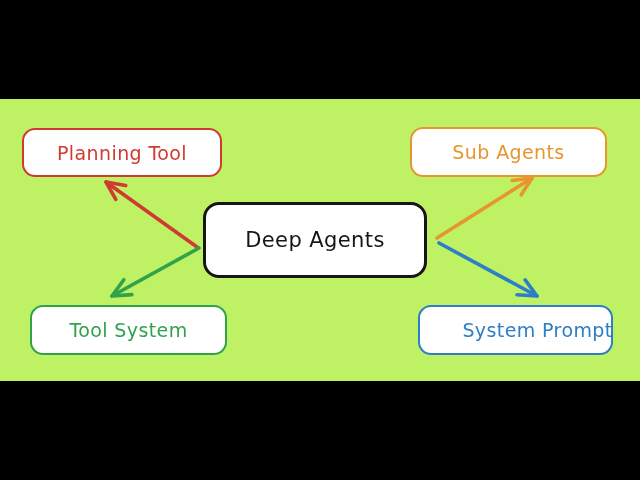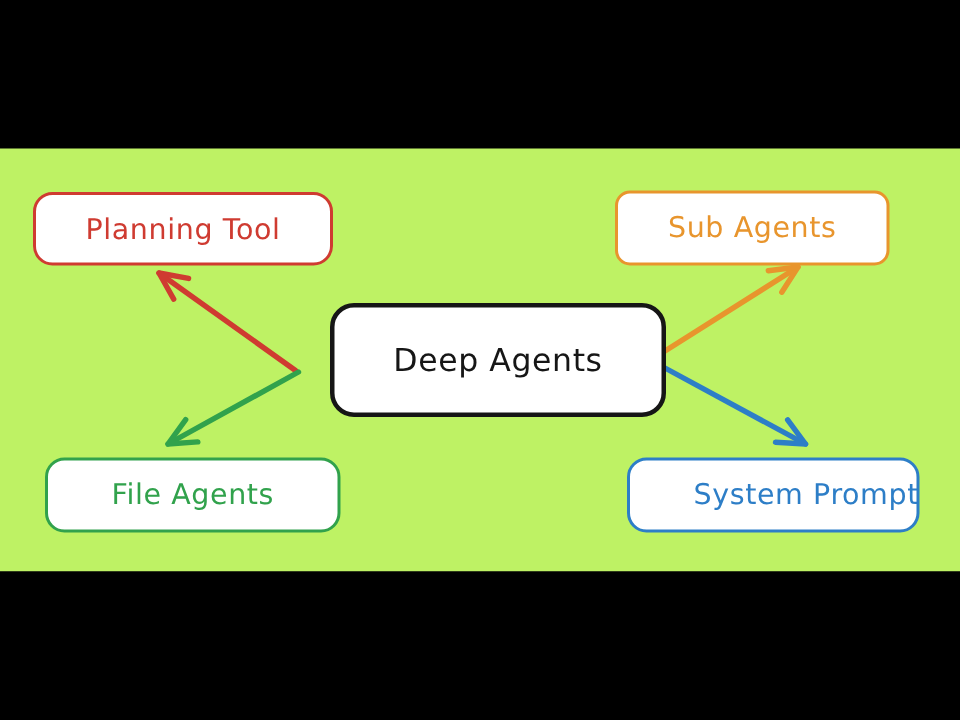--- a/index.html
+++ b/index.html
@@ -52,7 +52,7 @@
     font-size: 21px;
   }
   .node-planning  { left: 22px;  top: 29px;  width: 200px; height: 49px; }
-  .node-subagents { left: 410px; top: 28px;  width: 183px; height: 50px; border-radius: 10px; }
+  .node-subagents { left: 410px; top: 28px;  width: 197px; height: 50px; }
   .node-deep      { left: 203px; top: 103px; width: 224px; height: 76px; }
   .node-files     { left: 30px;  top: 206px; width: 197px; height: 50px; }
   .node-sysprompt { left: 418px; top: 206px; width: 195px; height: 50px; padding-left: 44px; }

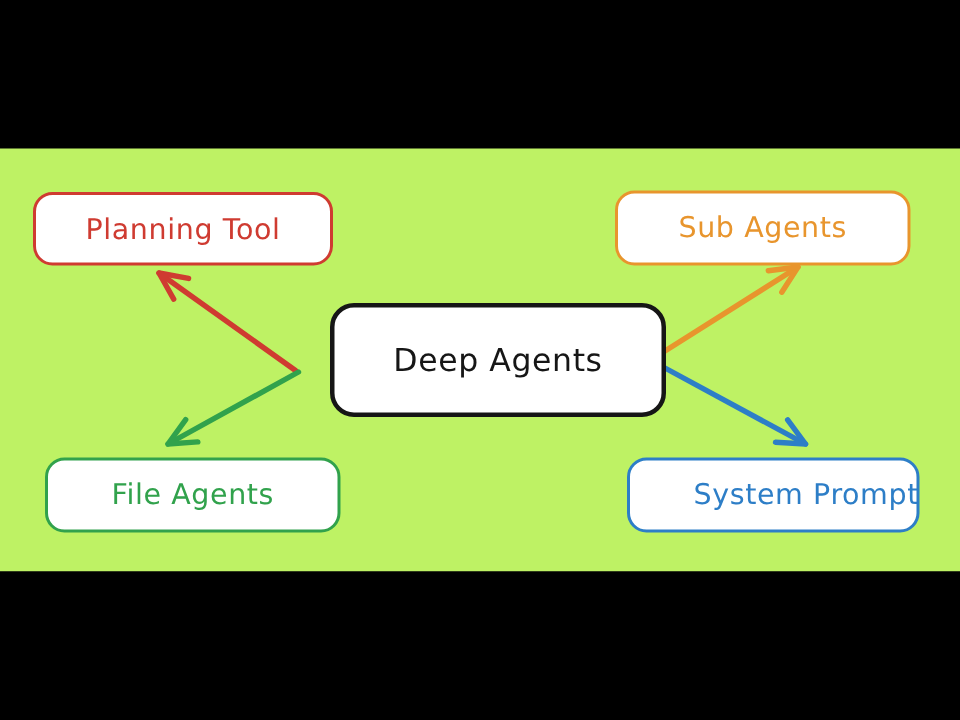--- a/index.html
+++ b/index.html
@@ -110,7 +110,7 @@
       <span>Sub Agents</span>
     </div>
 
-    <div class="node center-node node-deep" style="border-color: rgb(22, 22, 22); color: rgb(22, 22, 22); margin-left: 17px;">
+    <div class="node center-node node-deep" style="border-color: rgb(22, 22, 22); color: rgb(22, 22, 22);">
       <span>Deep Agents</span>
     </div>
 

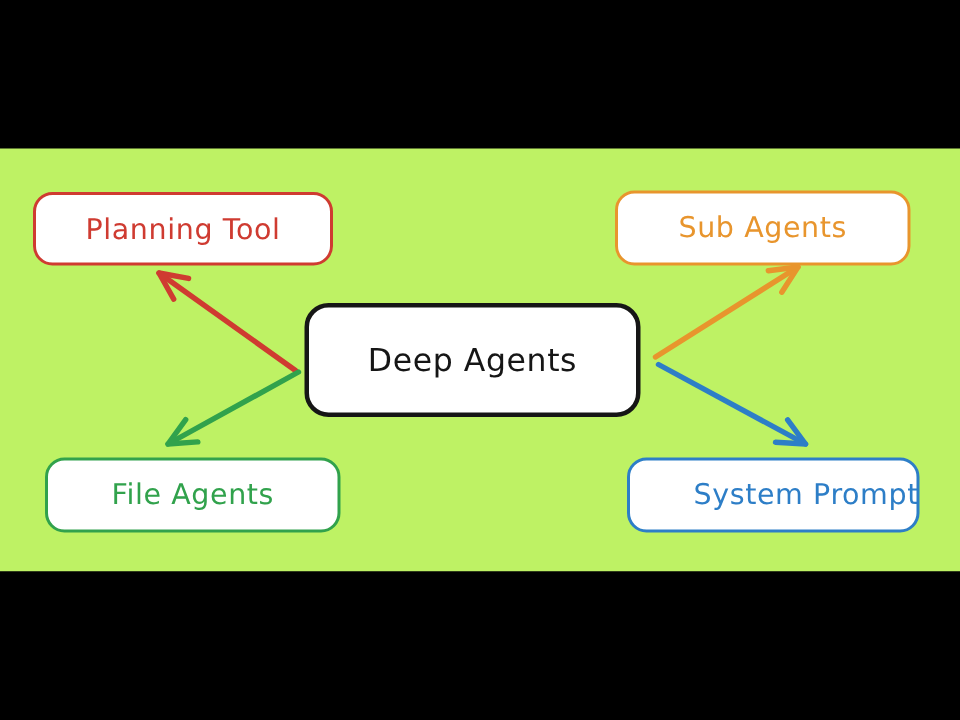--- a/index.html
+++ b/index.html
@@ -115,7 +115,7 @@
     </div>
 
     <div class="node node-files" style="border-color: rgb(49, 162, 76); color: rgb(49, 162, 76);">
-      <span>File Agents</span>
+      <span>Tool System</span>
     </div>
 
     <div class="node node-sysprompt" style="border-color: rgb(45, 126, 199); color: rgb(45, 126, 199);">

